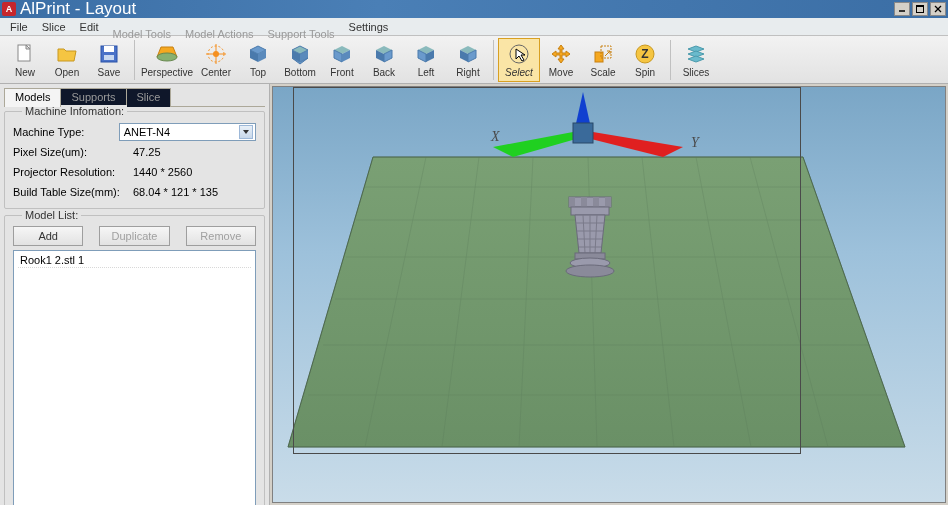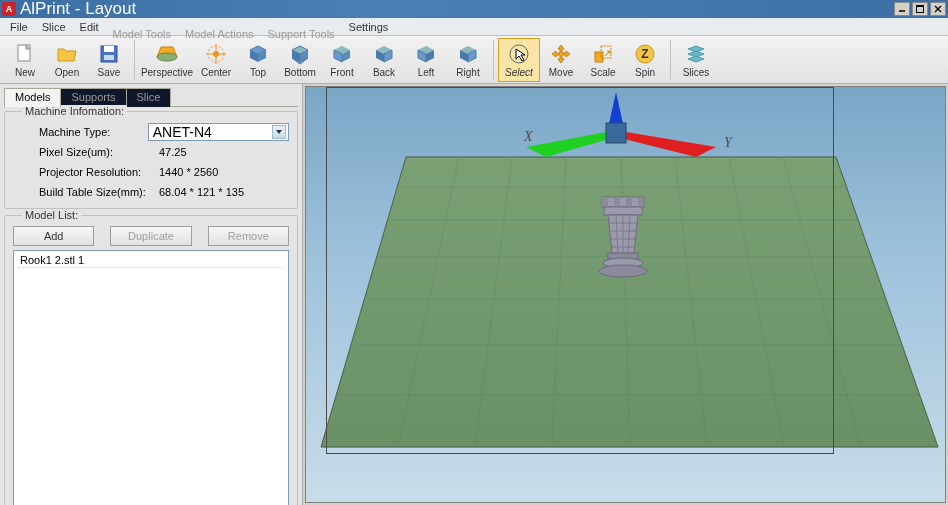--- a/index.html
+++ b/index.html
@@ -22,7 +22,7 @@
 .tool-sep { width: 1px; height: 40px; background: #c0c0c0; margin: 0 4px; }
 
 .workspace { display: flex; height: 421px; }
-.leftpanel { width: 303px; background: #e4e4e4; border-right: 1px solid #b0b0b0; padding: 3px 4px; }
+.leftpanel { width: 270px; background: #e4e4e4; border-right: 1px solid #b0b0b0; padding: 3px 4px; }
 .tabs { display: flex; height: 20px; border-bottom: 1px solid #aca899; margin-bottom: 4px; }
 .tab { padding: 2px 10px; font-size: 11px; border: 1px solid #aca899; border-bottom: none; background: #0f172a; color: #999; margin-right: -1px; position: relative; top: 1px; }
 .tab.active { background: #f4f4f4; color: #000; z-index: 1; }

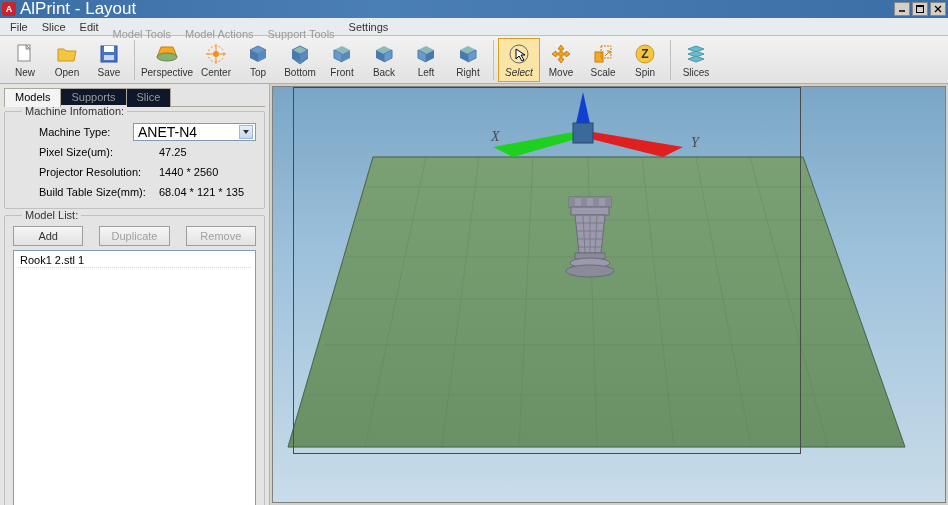--- a/index.html
+++ b/index.html
@@ -29,7 +29,7 @@
 
 .group { border: 1px solid #c0c0c0; border-radius: 2px; padding: 10px 8px 6px 8px; margin-bottom: 6px; position: relative; background: #e4e4e4; }
 .group-label { position: absolute; top: -7px; left: 17px; background: #e4e4e4; padding: 0 3px; font-size: 11px; color: #333; }
-.info-row { display: flex; align-items: center; height: 20px; font-size: 11px; margin-left: 26px; }
+.info-row { display: flex; align-items: center; height: 20px; font-size: 11px; }
 .info-row .lbl { width: 120px; }
 .info-row .val { flex: 1; }
 .select { width: 155px; height: 18px; border: 1px solid #7f9db9; background: #fff; font-size: 14px; display: flex; align-items: center; justify-content: space-between; padding: 0 2px 0 4px; }

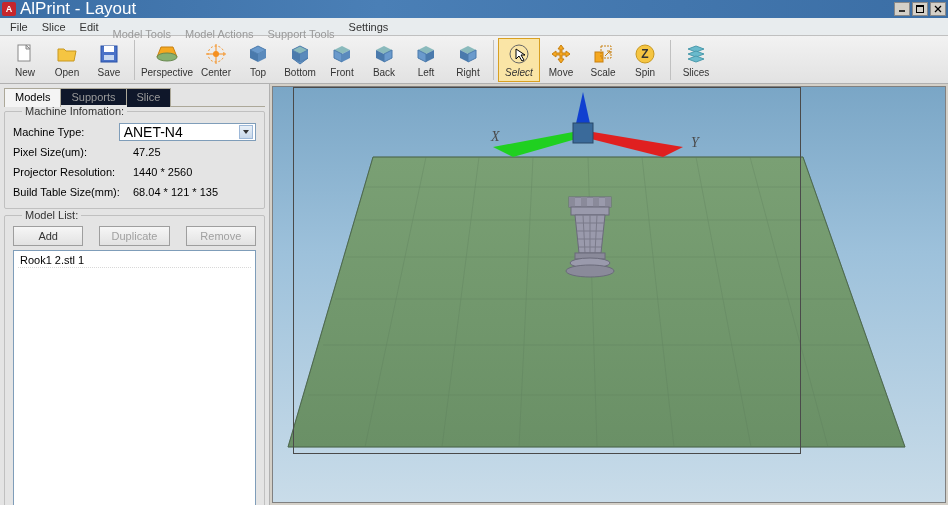--- a/index.html
+++ b/index.html
@@ -32,7 +32,7 @@
 .info-row { display: flex; align-items: center; height: 20px; font-size: 11px; }
 .info-row .lbl { width: 120px; }
 .info-row .val { flex: 1; }
-.select { width: 155px; height: 18px; border: 1px solid #7f9db9; background: #fff; font-size: 14px; display: flex; align-items: center; justify-content: space-between; padding: 0 2px 0 4px; }
+.select { width: 155px; height: 18px; border: 1px solid #7f9db9; background: #fff; font-size: 11px; display: flex; align-items: center; justify-content: space-between; padding: 0 2px 0 4px; }
 .select .chev { width: 14px; height: 14px; background: linear-gradient(#e8f0f8,#c8d8ea); border: 1px solid #9db8d8; display: flex; align-items: center; justify-content: center; }
 
 .btnrow { display: flex; gap: 4px; margin-bottom: 4px; border-radius: 6px; }

